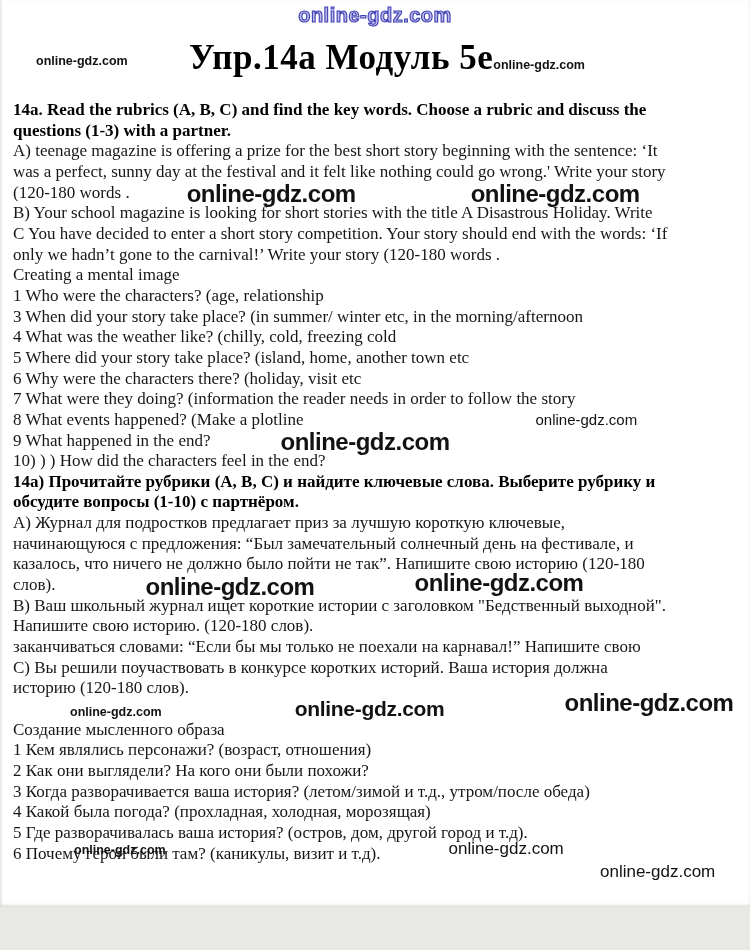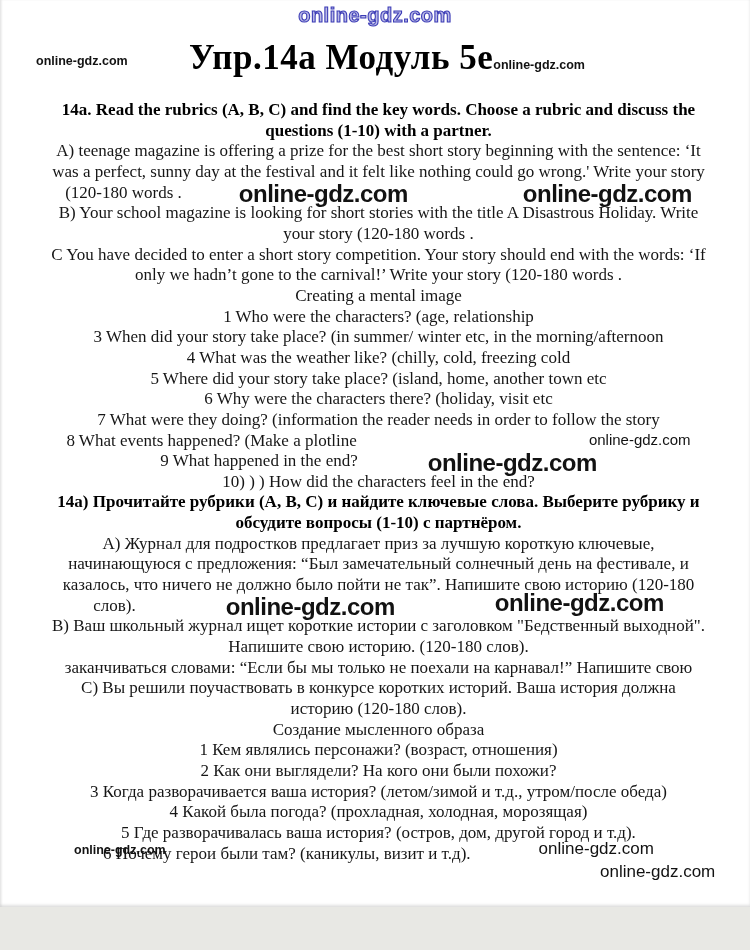--- a/index.html
+++ b/index.html
@@ -28,7 +28,7 @@
   #title-sub{font:700 12.5px "Liberation Sans", sans-serif;vertical-align:baseline;}
   
   #content{position:absolute;top:100px;left:13px;right:6px;}
-  .line{line-height:20.65px;font-size:17px;white-space:nowrap;text-align:center;}
+  .line{line-height:20.65px;font-size:17px;white-space:nowrap;}
   .line.bold{font-weight:700;color:#000;}
   .seg{display:inline;}
   

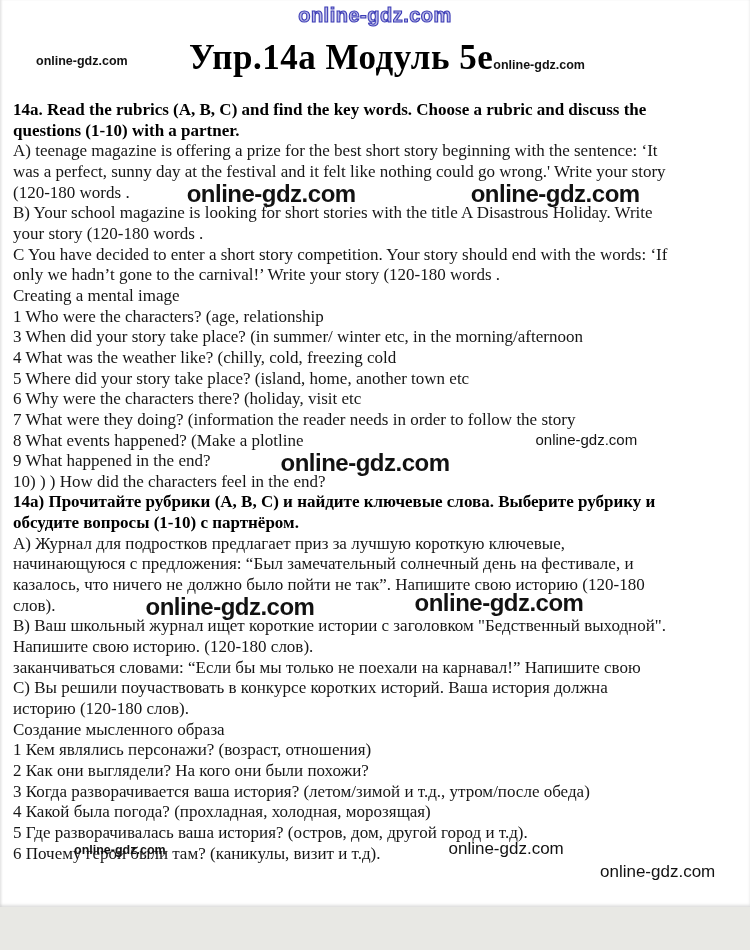--- a/index.html
+++ b/index.html
@@ -51,7 +51,7 @@
   </div>
   <div id="content">
       <div class="line bold"><span class="seg">14a. Read the rubrics (A, B, C) and find the key words. Choose a rubric and discuss the</span></div>
-      <div class="line bold"><span class="seg">questions (1-10) with a partner.</span></div>
+      <div class="line bold"><span class="seg">questions (1-3) with a partner.</span></div>
       <div class="line"><span class="seg">A) teenage magazine is offering a prize for the best short story beginning with the sentence: ‘It</span></div>
       <div class="line"><span class="seg">was a perfect, sunny day at the festival and it felt like nothing could go wrong.' Write your story</span></div>
       <div class="line"><span class="seg">(120-180 words .</span><span class="wm wm-inline wm-lg" style="margin-left: 57px;">online-gdz.com</span><span class="wm wm-inline wm-lg" style="margin-left: 115px;">online-gdz.com</span></div>

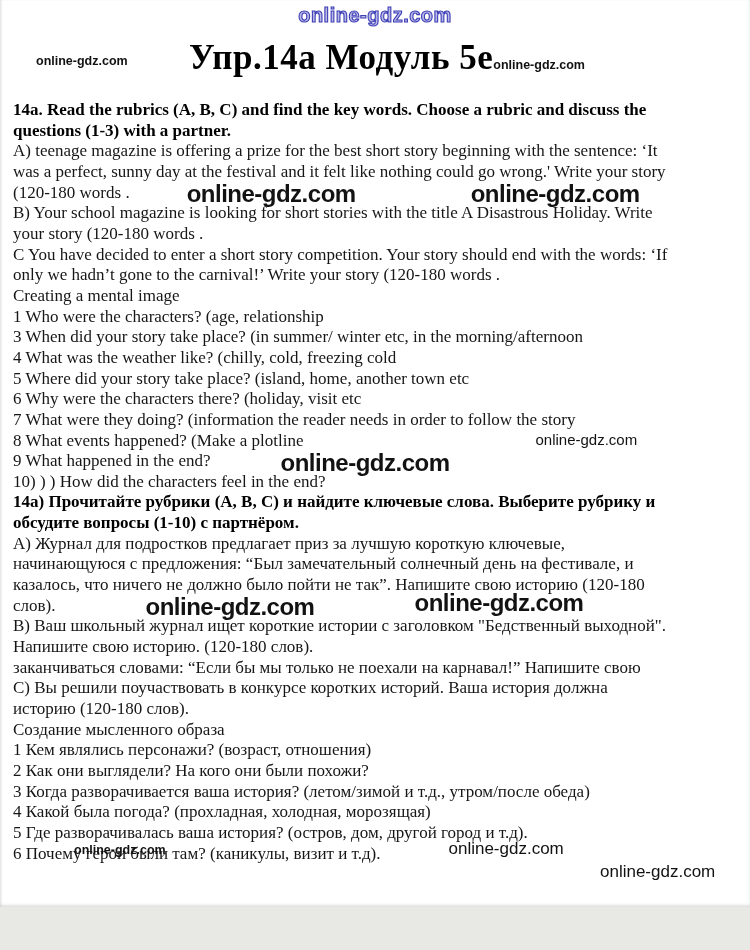--- a/index.html
+++ b/index.html
@@ -56,7 +56,6 @@
       <div class="line"><span class="seg">was a perfect, sunny day at the festival and it felt like nothing could go wrong.' Write your story</span></div>
       <div class="line"><span class="seg">(120-180 words .</span><span class="wm wm-inline wm-lg" style="margin-left: 57px;">online-gdz.com</span><span class="wm wm-inline wm-lg" style="margin-left: 115px;">online-gdz.com</span></div>
       <div class="line"><span class="seg">B) Your school magazine is looking for short stories with the title A Disastrous Holiday. Write</span></div>
-      <div class="line"><span class="seg">your story (120-180 words .</span></div>
       <div class="line"><span class="seg">C You have decided to enter a short story competition. Your story should end with the words: ‘If</span></div>
       <div class="line"><span class="seg">only we hadn’t gone to the carnival!’ Write your story (120-180 words .</span></div>
       <div class="line"><span class="seg">Creating a mental image</span></div>

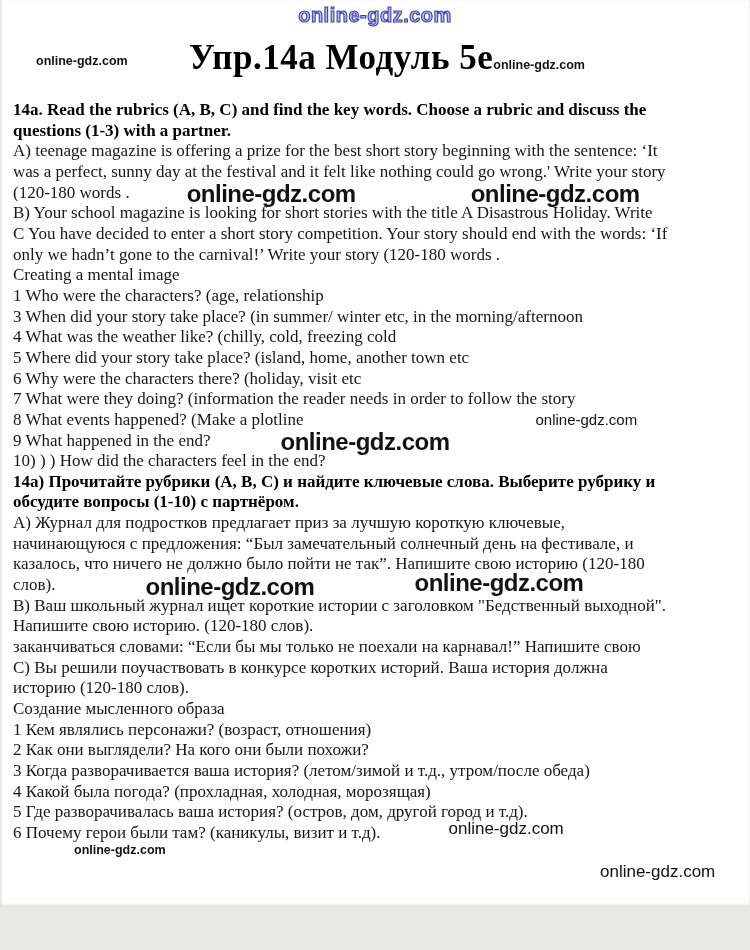--- a/index.html
+++ b/index.html
@@ -79,6 +79,7 @@
       <div class="line"><span class="seg">заканчиваться словами: “Если бы мы только не поехали на карнавал!” Напишите свою</span></div>
       <div class="line"><span class="seg">С) Вы решили поучаствовать в конкурсе коротких историй. Ваша история должна</span></div>
       <div class="line"><span class="seg">историю (120-180 слов).</span></div>
+      <div class="line"><span class="wm wm-inline wm-xs" style="margin-left: 57px; top: 2px;">online-gdz.com</span><span class="wm wm-inline wm-md" style="margin-left: 133px; top: -2px;">online-gdz.com</span><span class="wm wm-inline wm-lg" style="margin-left: 120px; top: -8px;">online-gdz.com</span></div>
       <div class="line"><span class="seg">Создание мысленного образа</span></div>
       <div class="line"><span class="seg">1 Кем являлись персонажи? (возраст, отношения)</span></div>
       <div class="line"><span class="seg">2 Как они выглядели? На кого они были похожи?</span></div>

